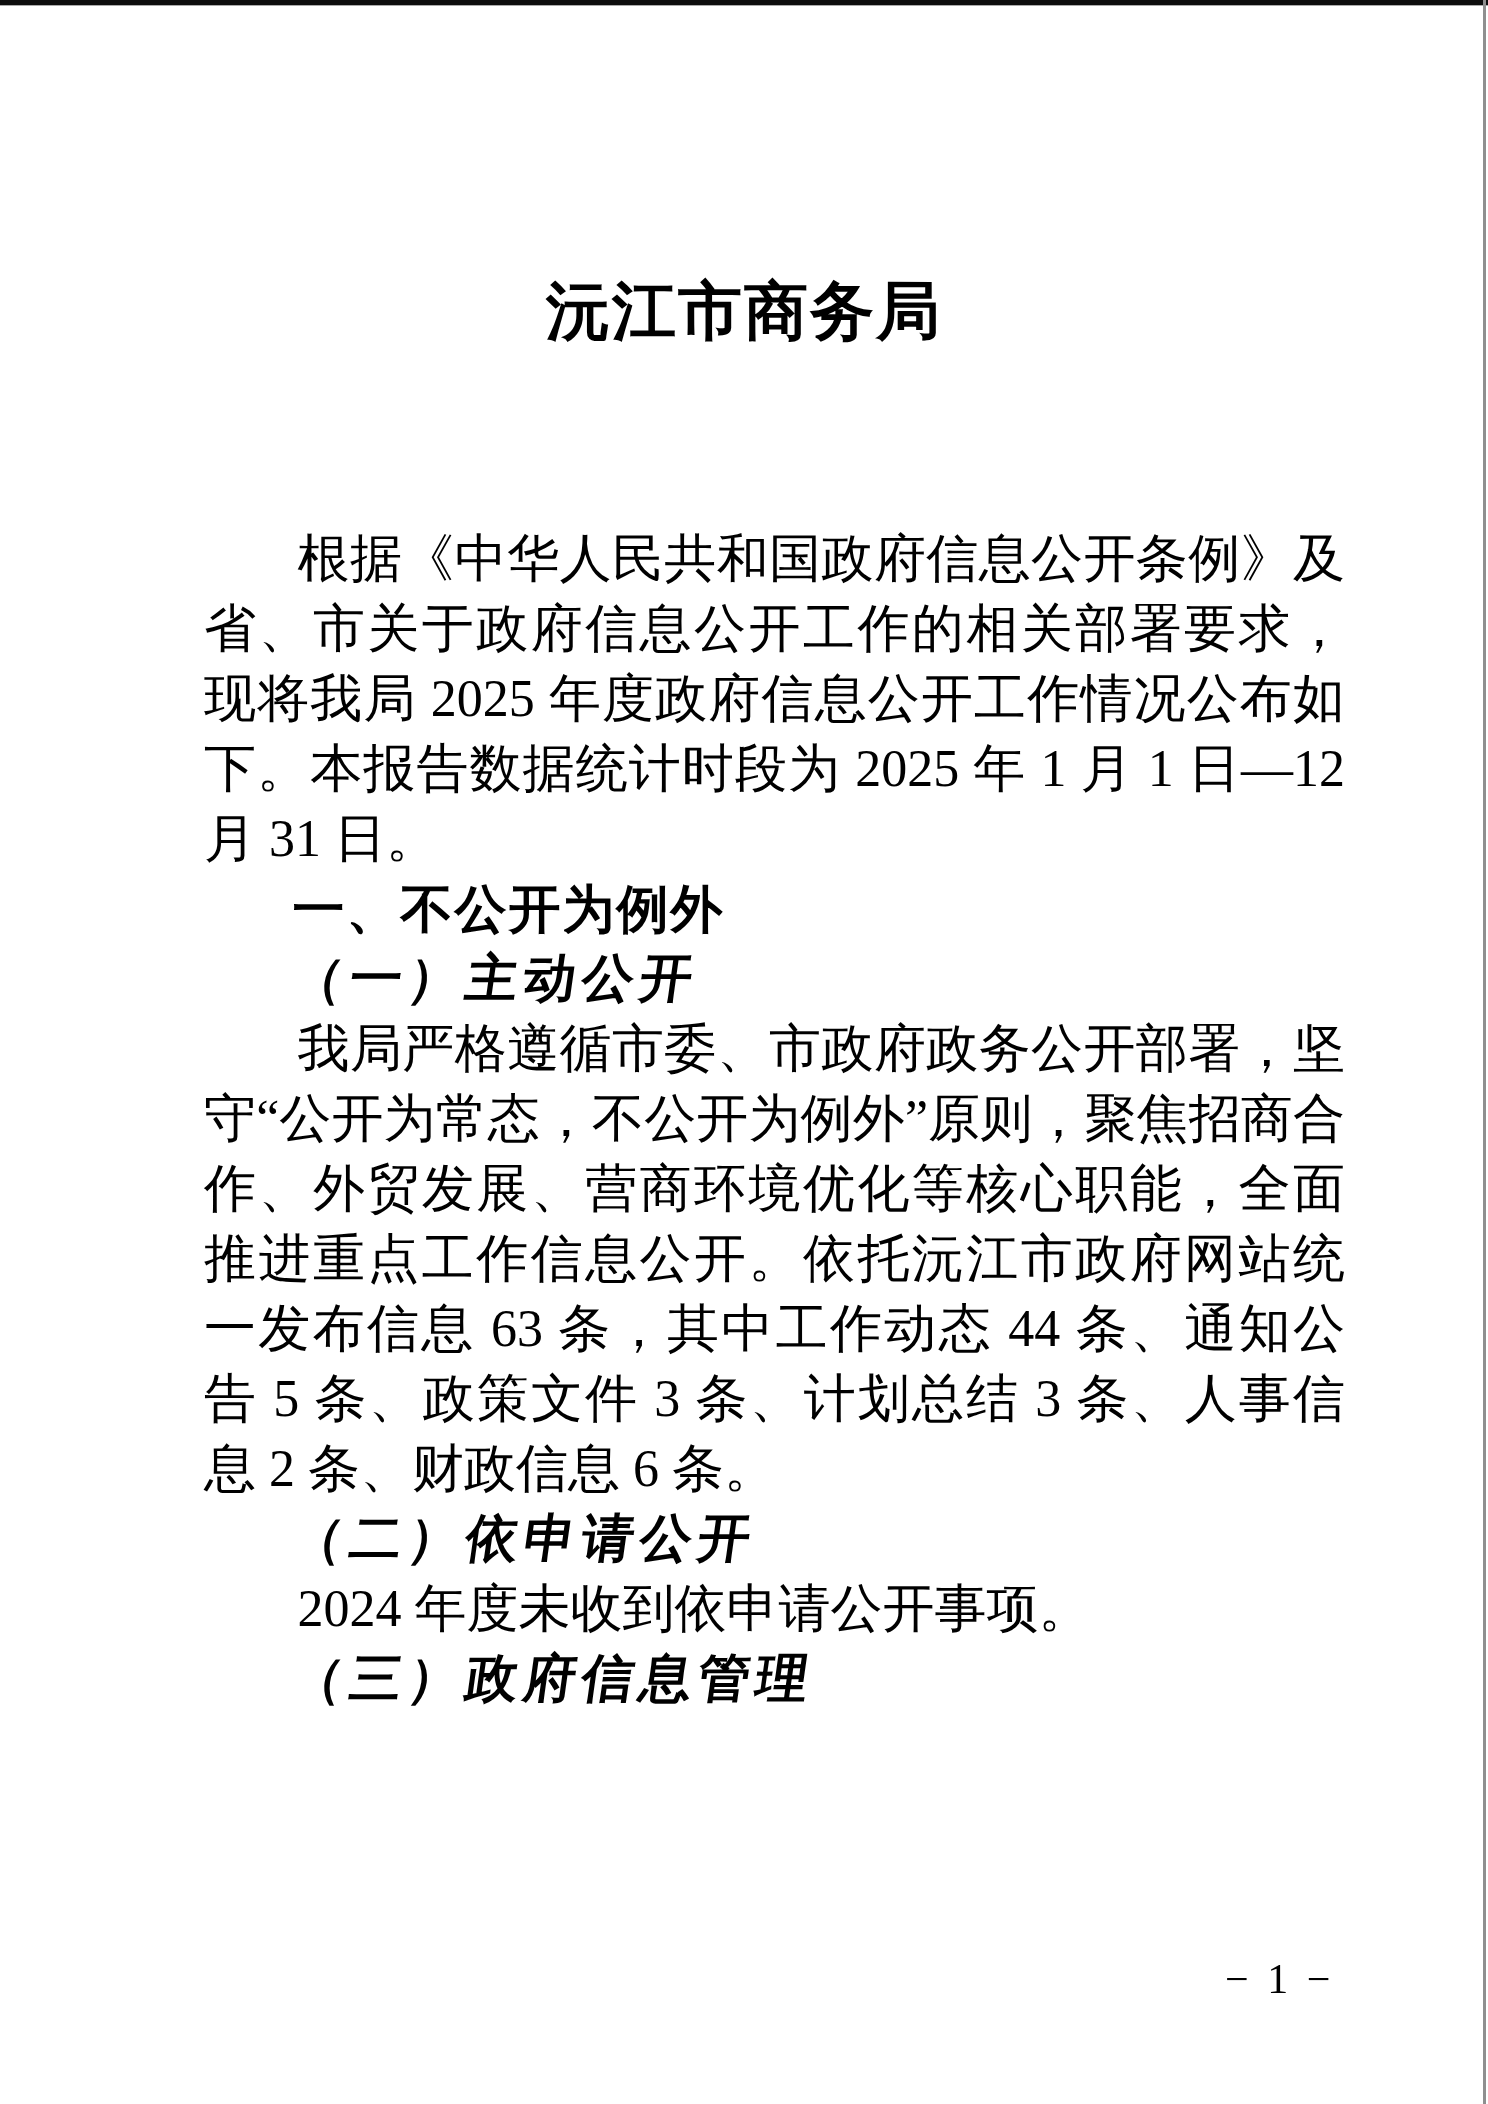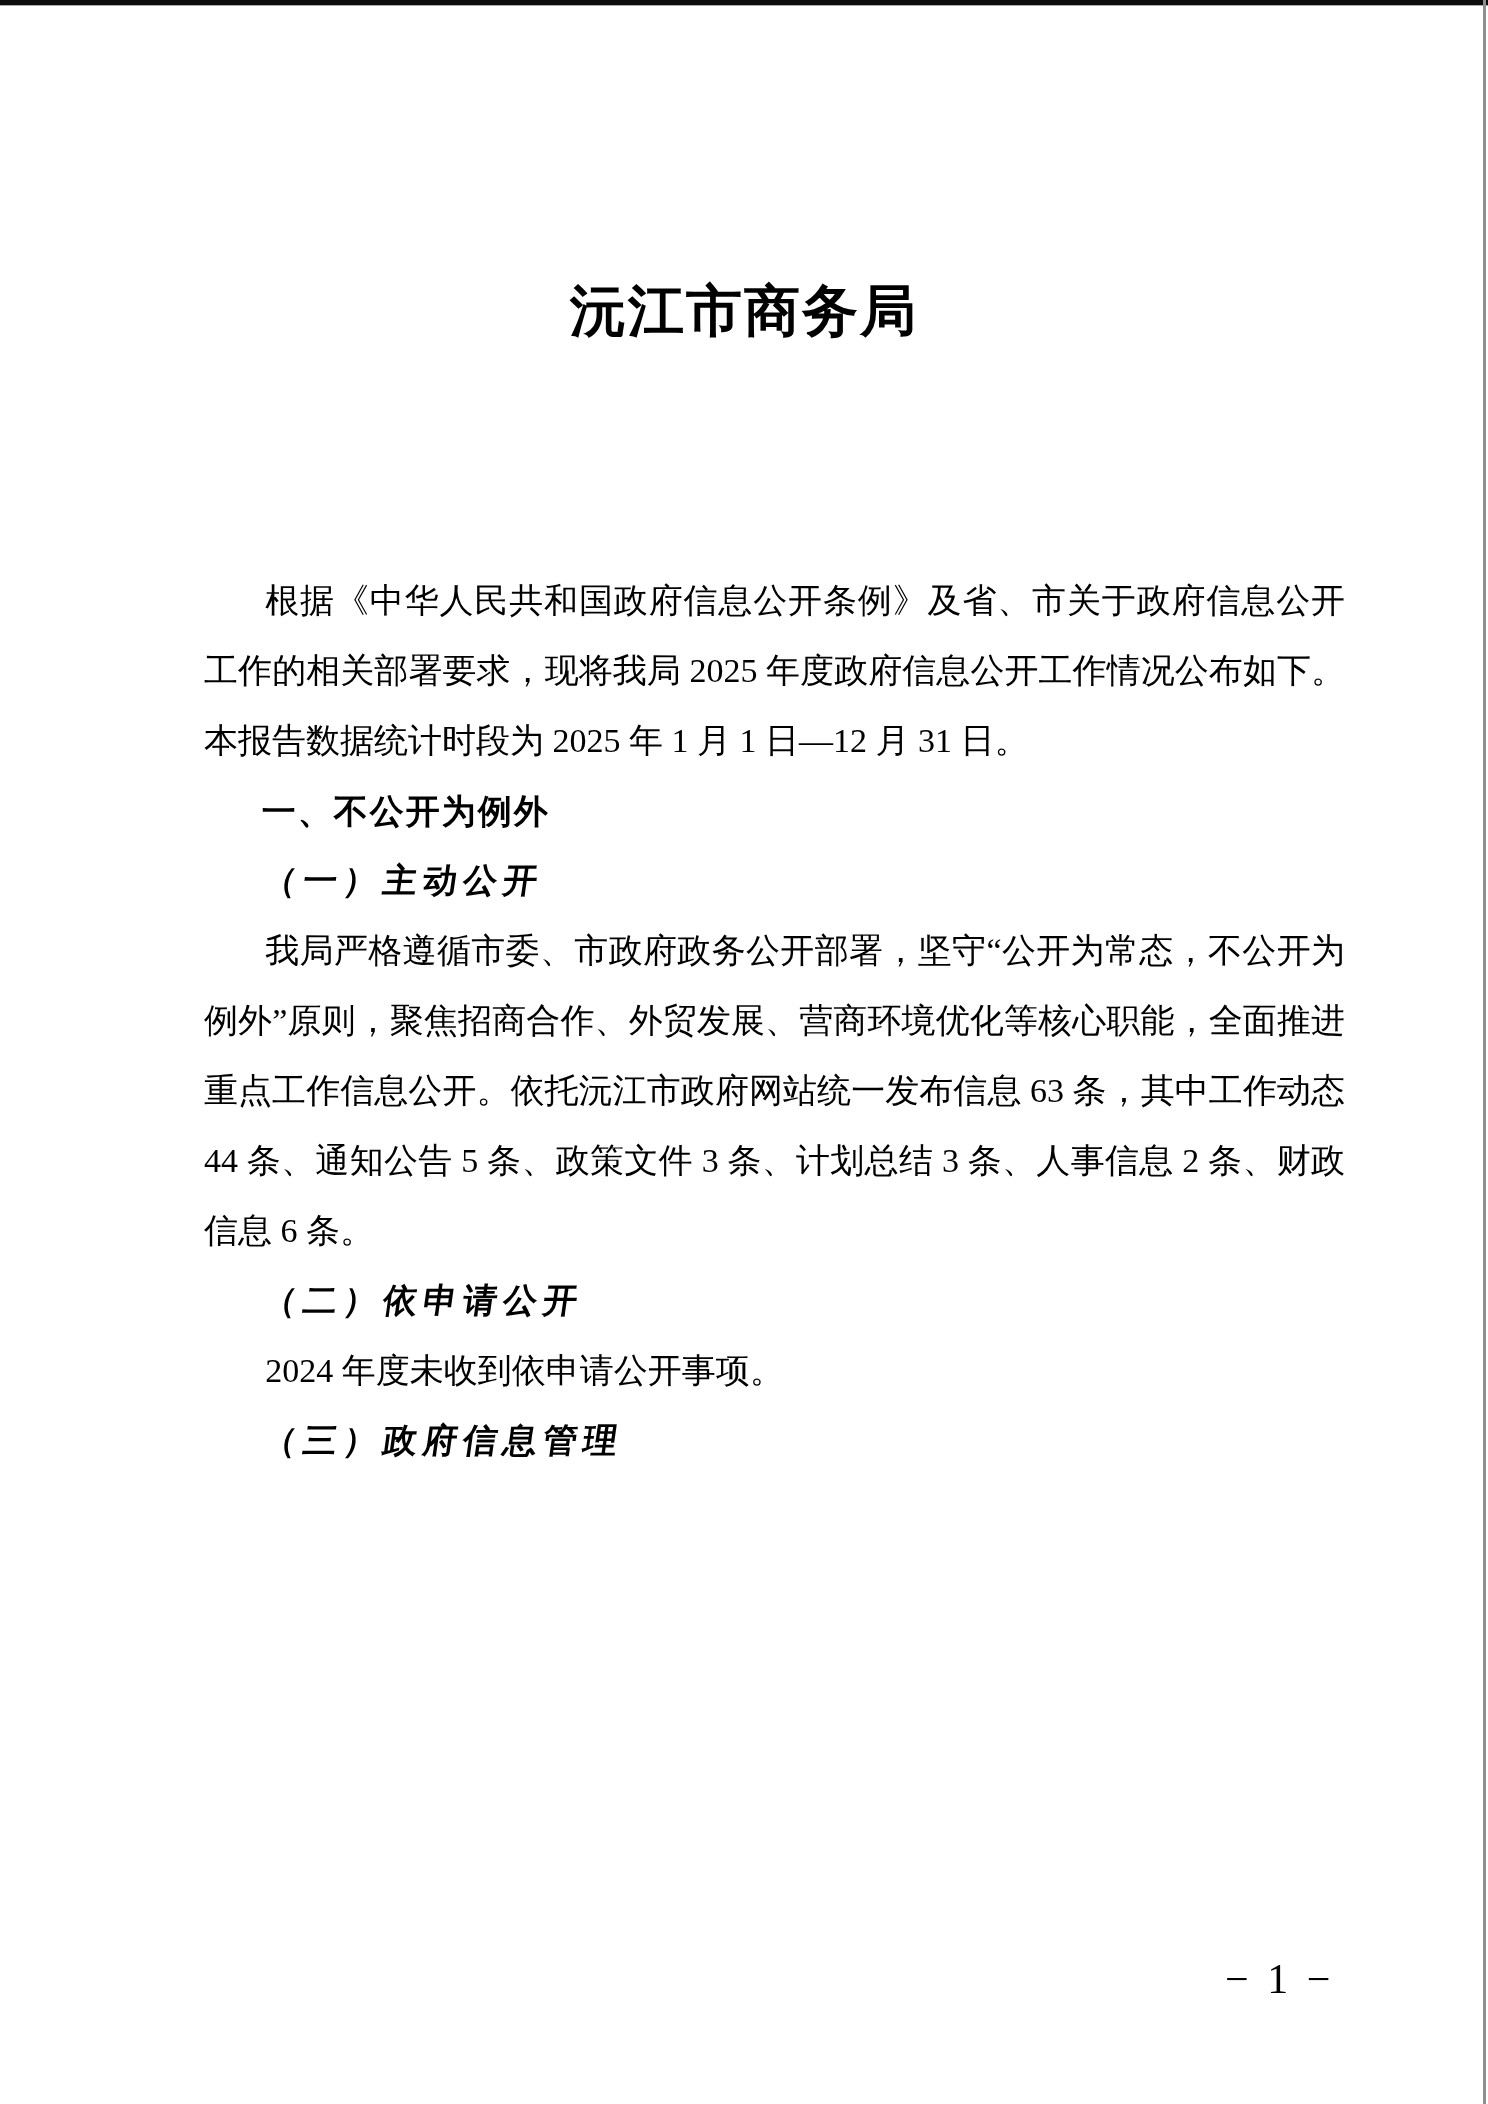--- a/index.html
+++ b/index.html
@@ -38,7 +38,7 @@
     left: 0;
     width: 1488px;
     text-align: center;
-    font-size: 56px;
+    font-size: 64px;
     line-height: 107px;
     font-weight: bold;
     letter-spacing: 2px;

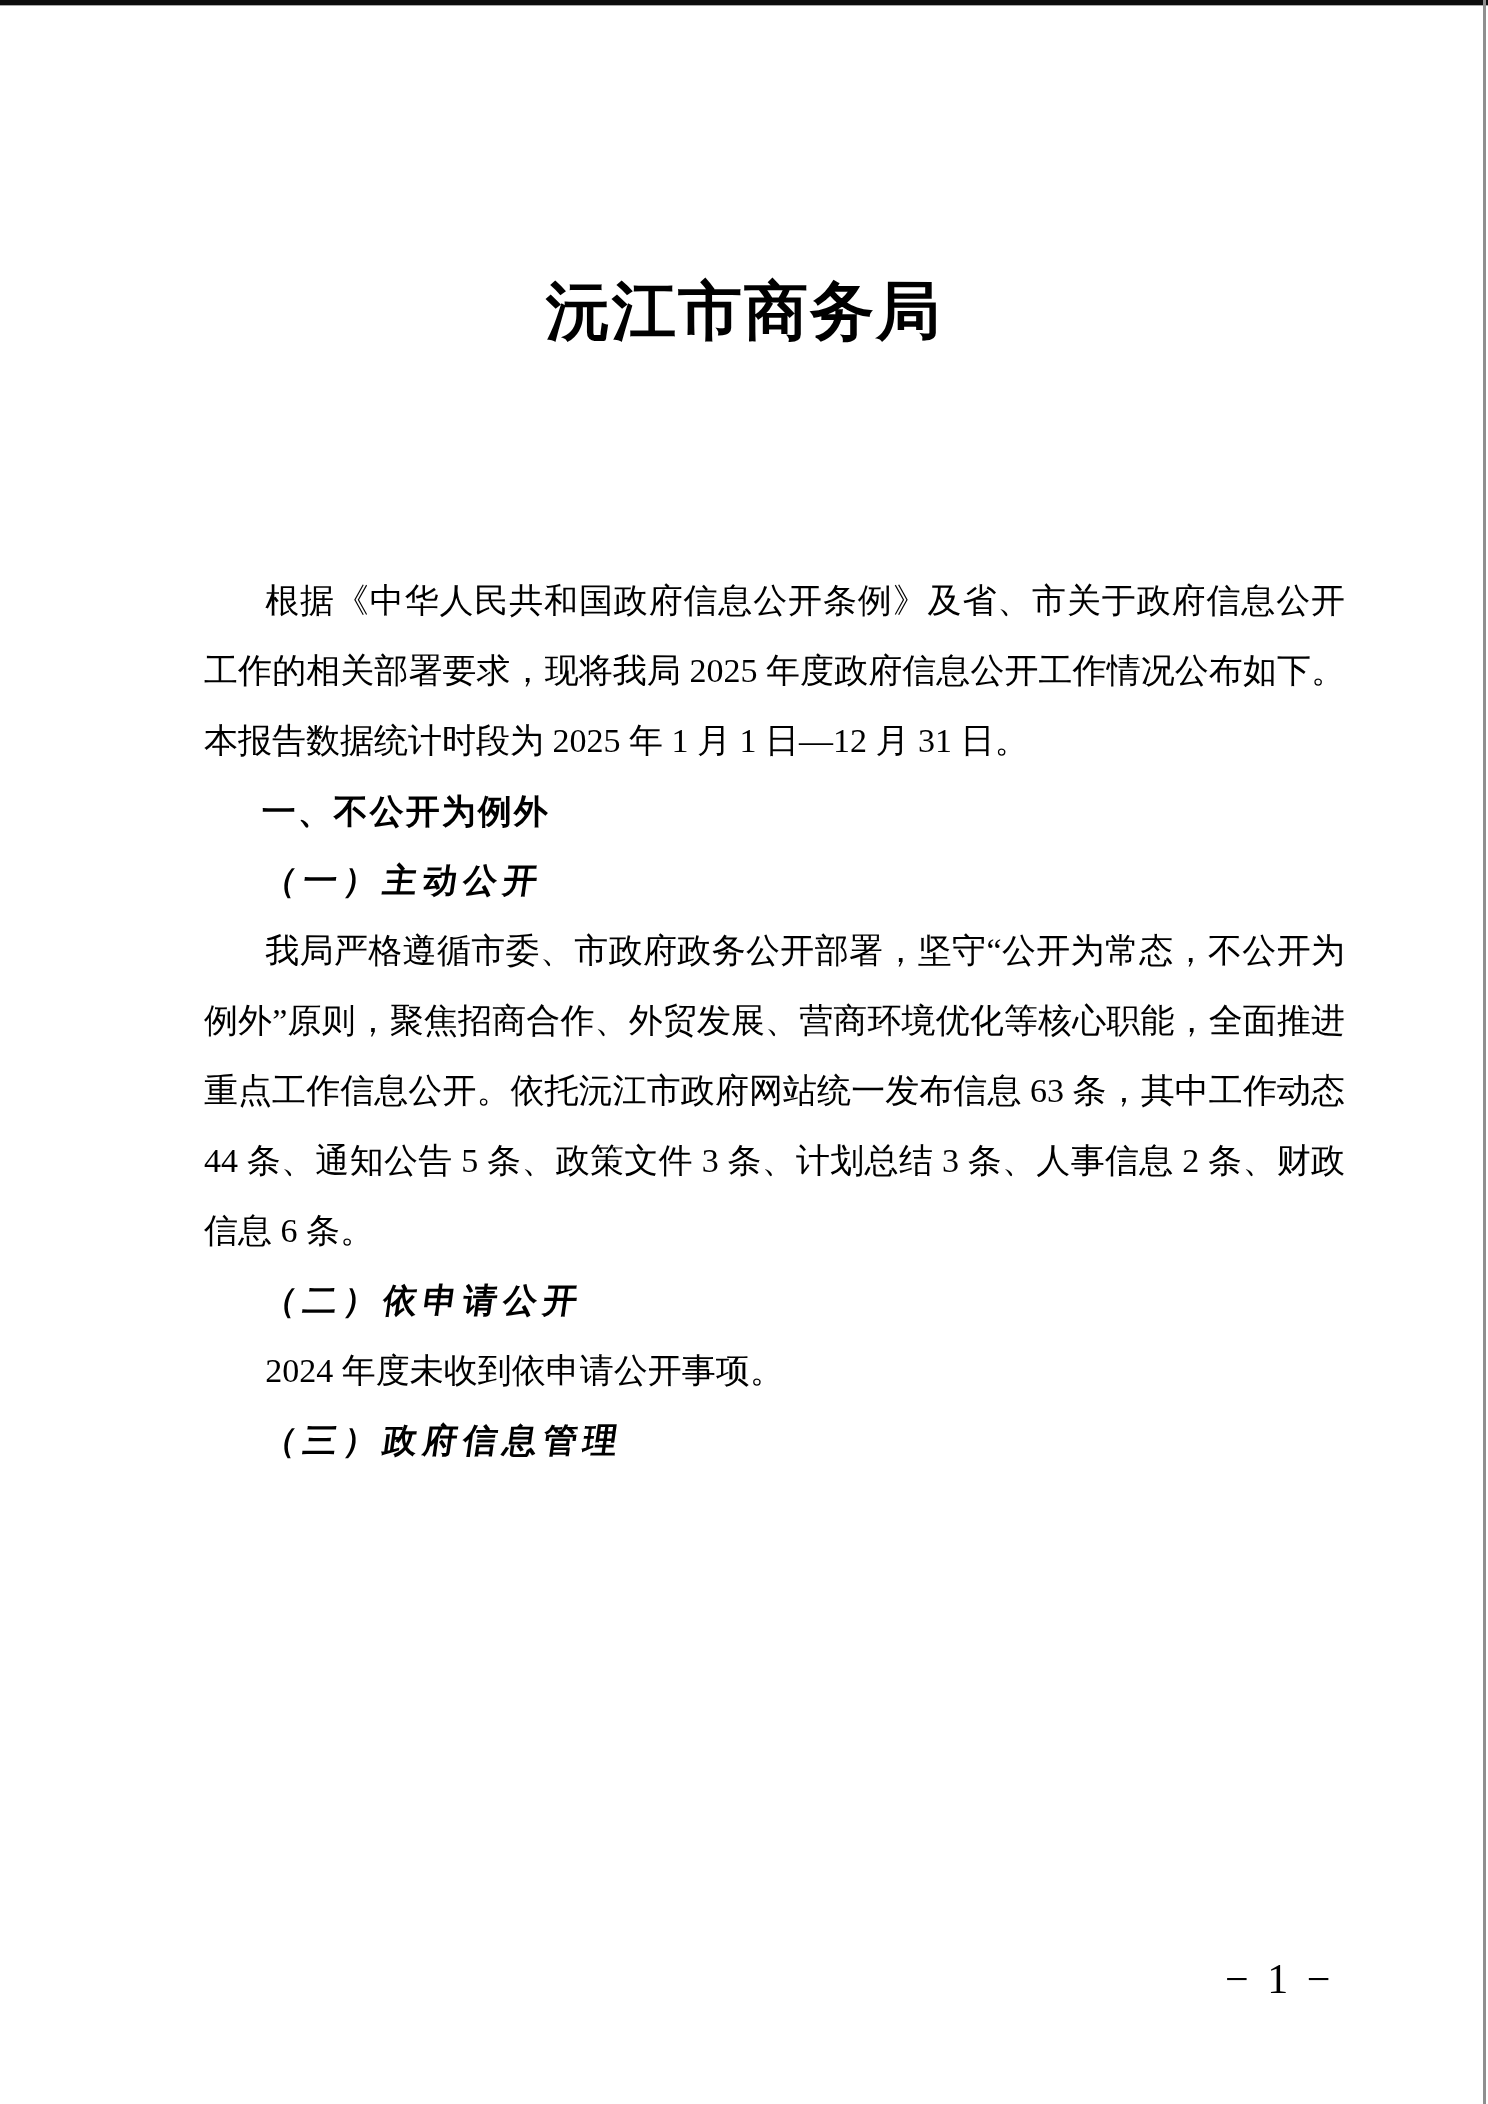--- a/index.html
+++ b/index.html
@@ -45,10 +45,10 @@
   }
   .content {
     position: absolute;
-    top: 566px;
+    top: 524px;
     left: 204px;
     width: 1141px;
-    font-size: 34px;
+    font-size: 52px;
     line-height: 70px;
     text-align: justify;
   }

